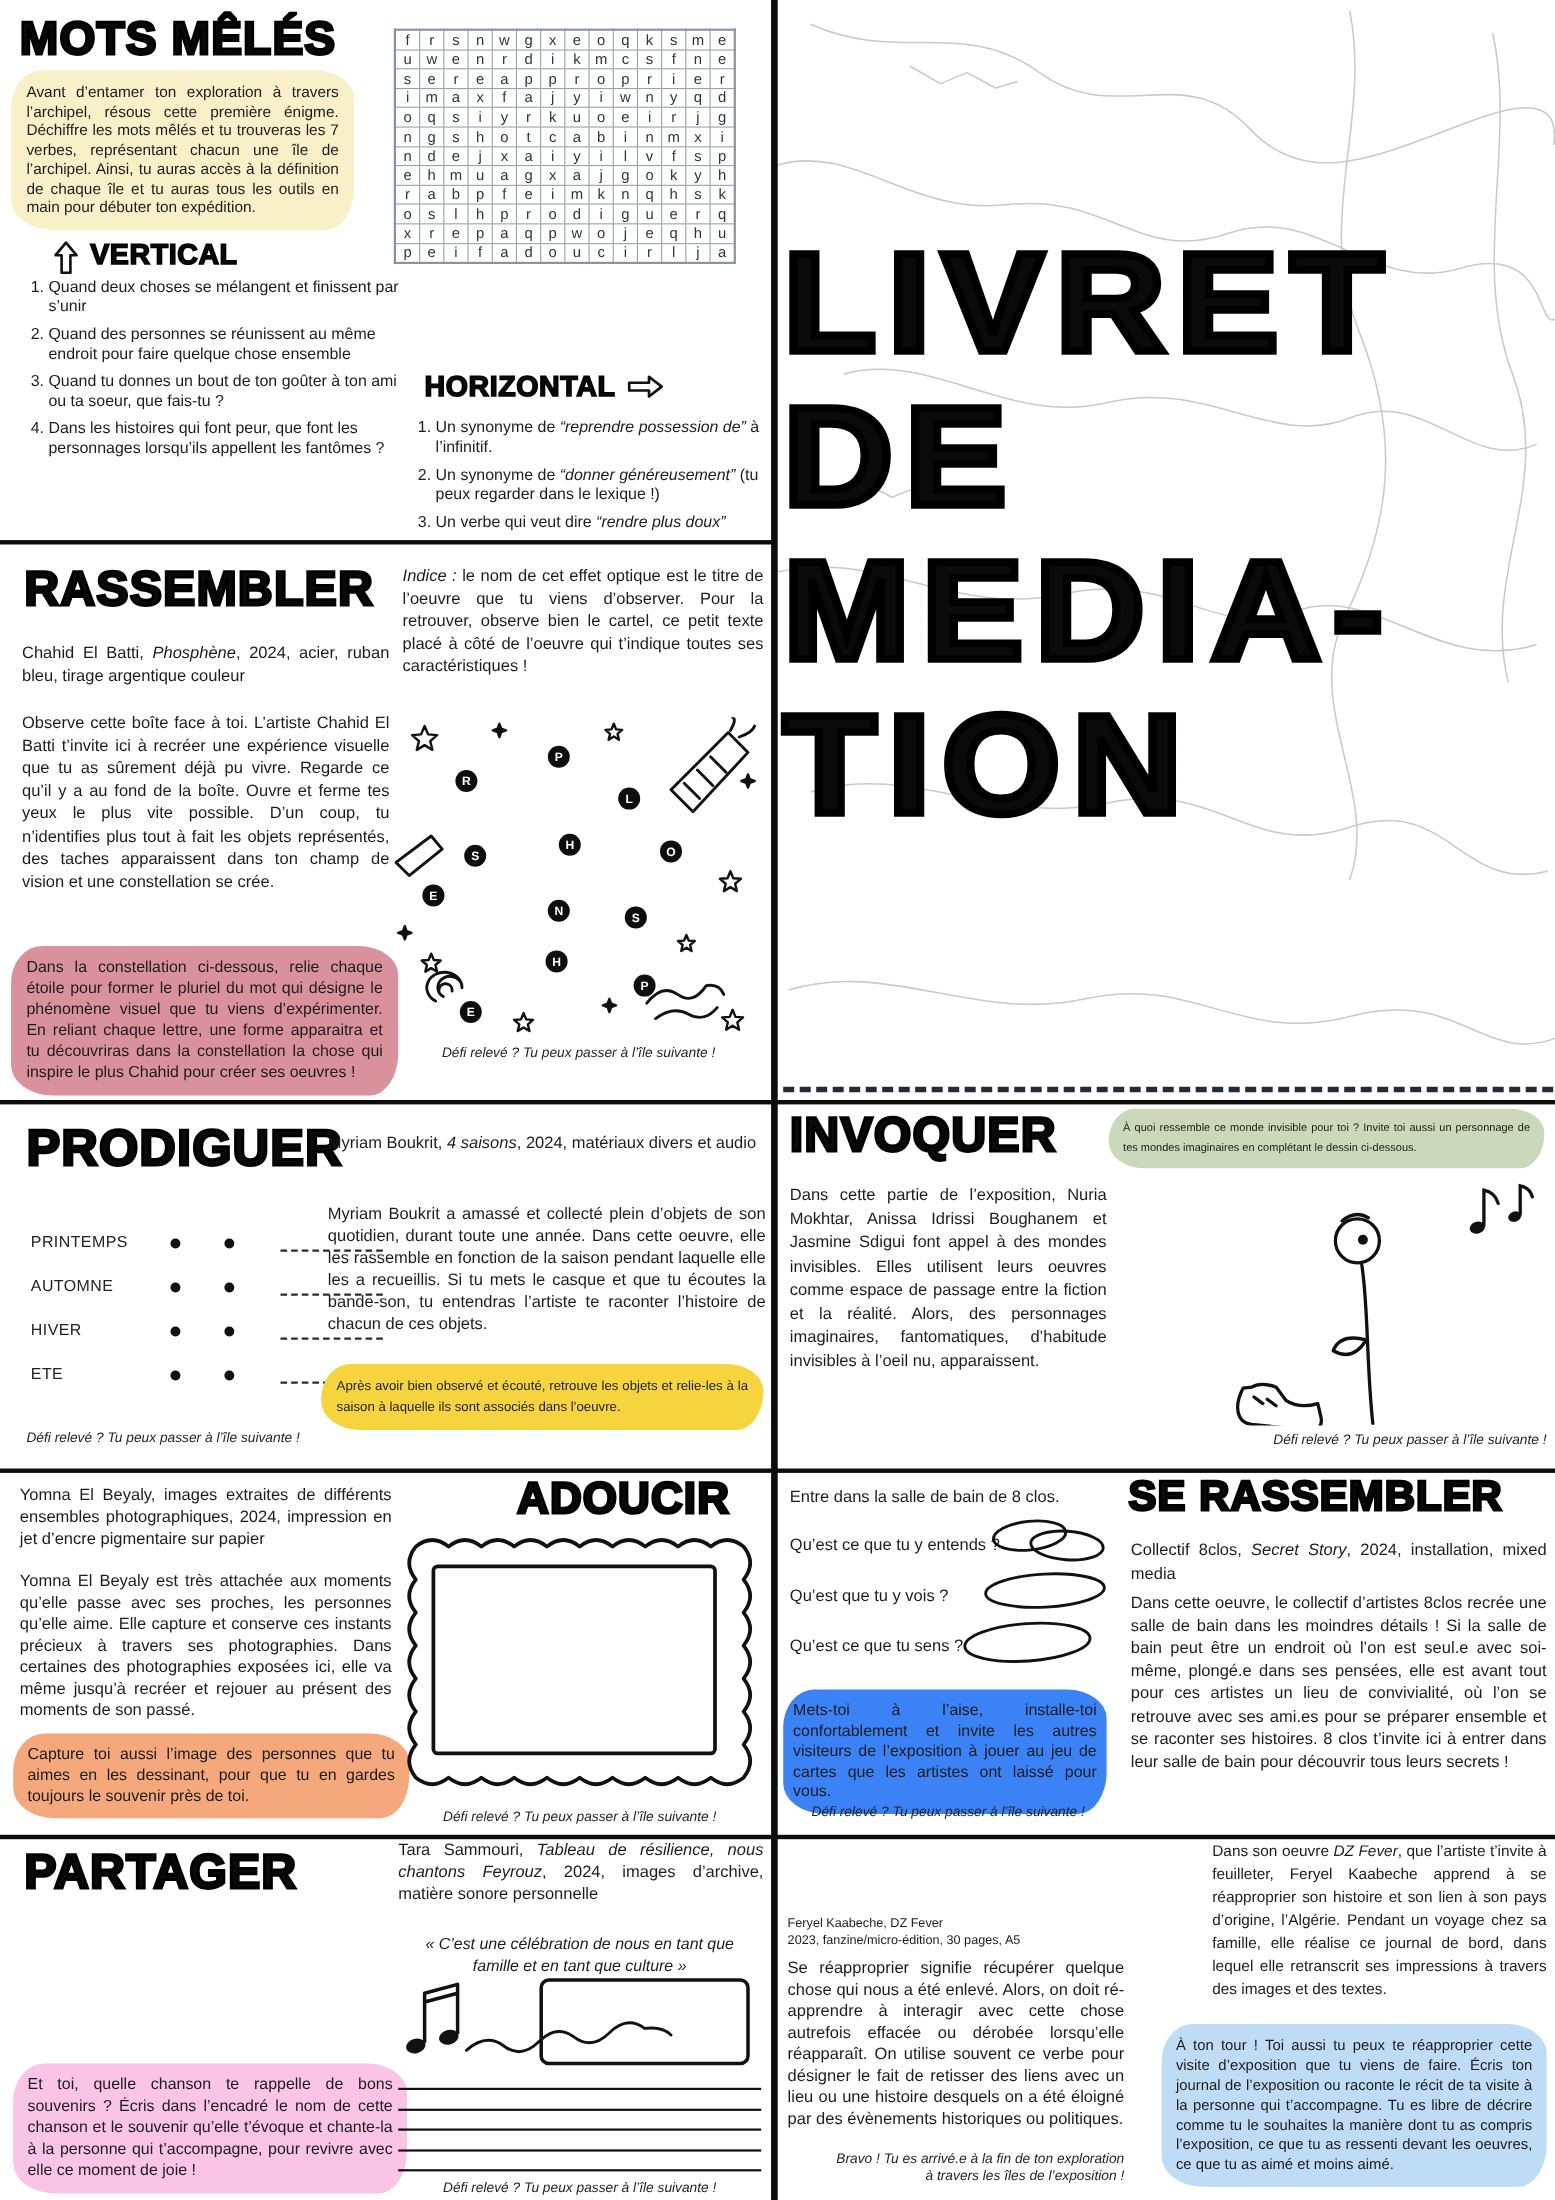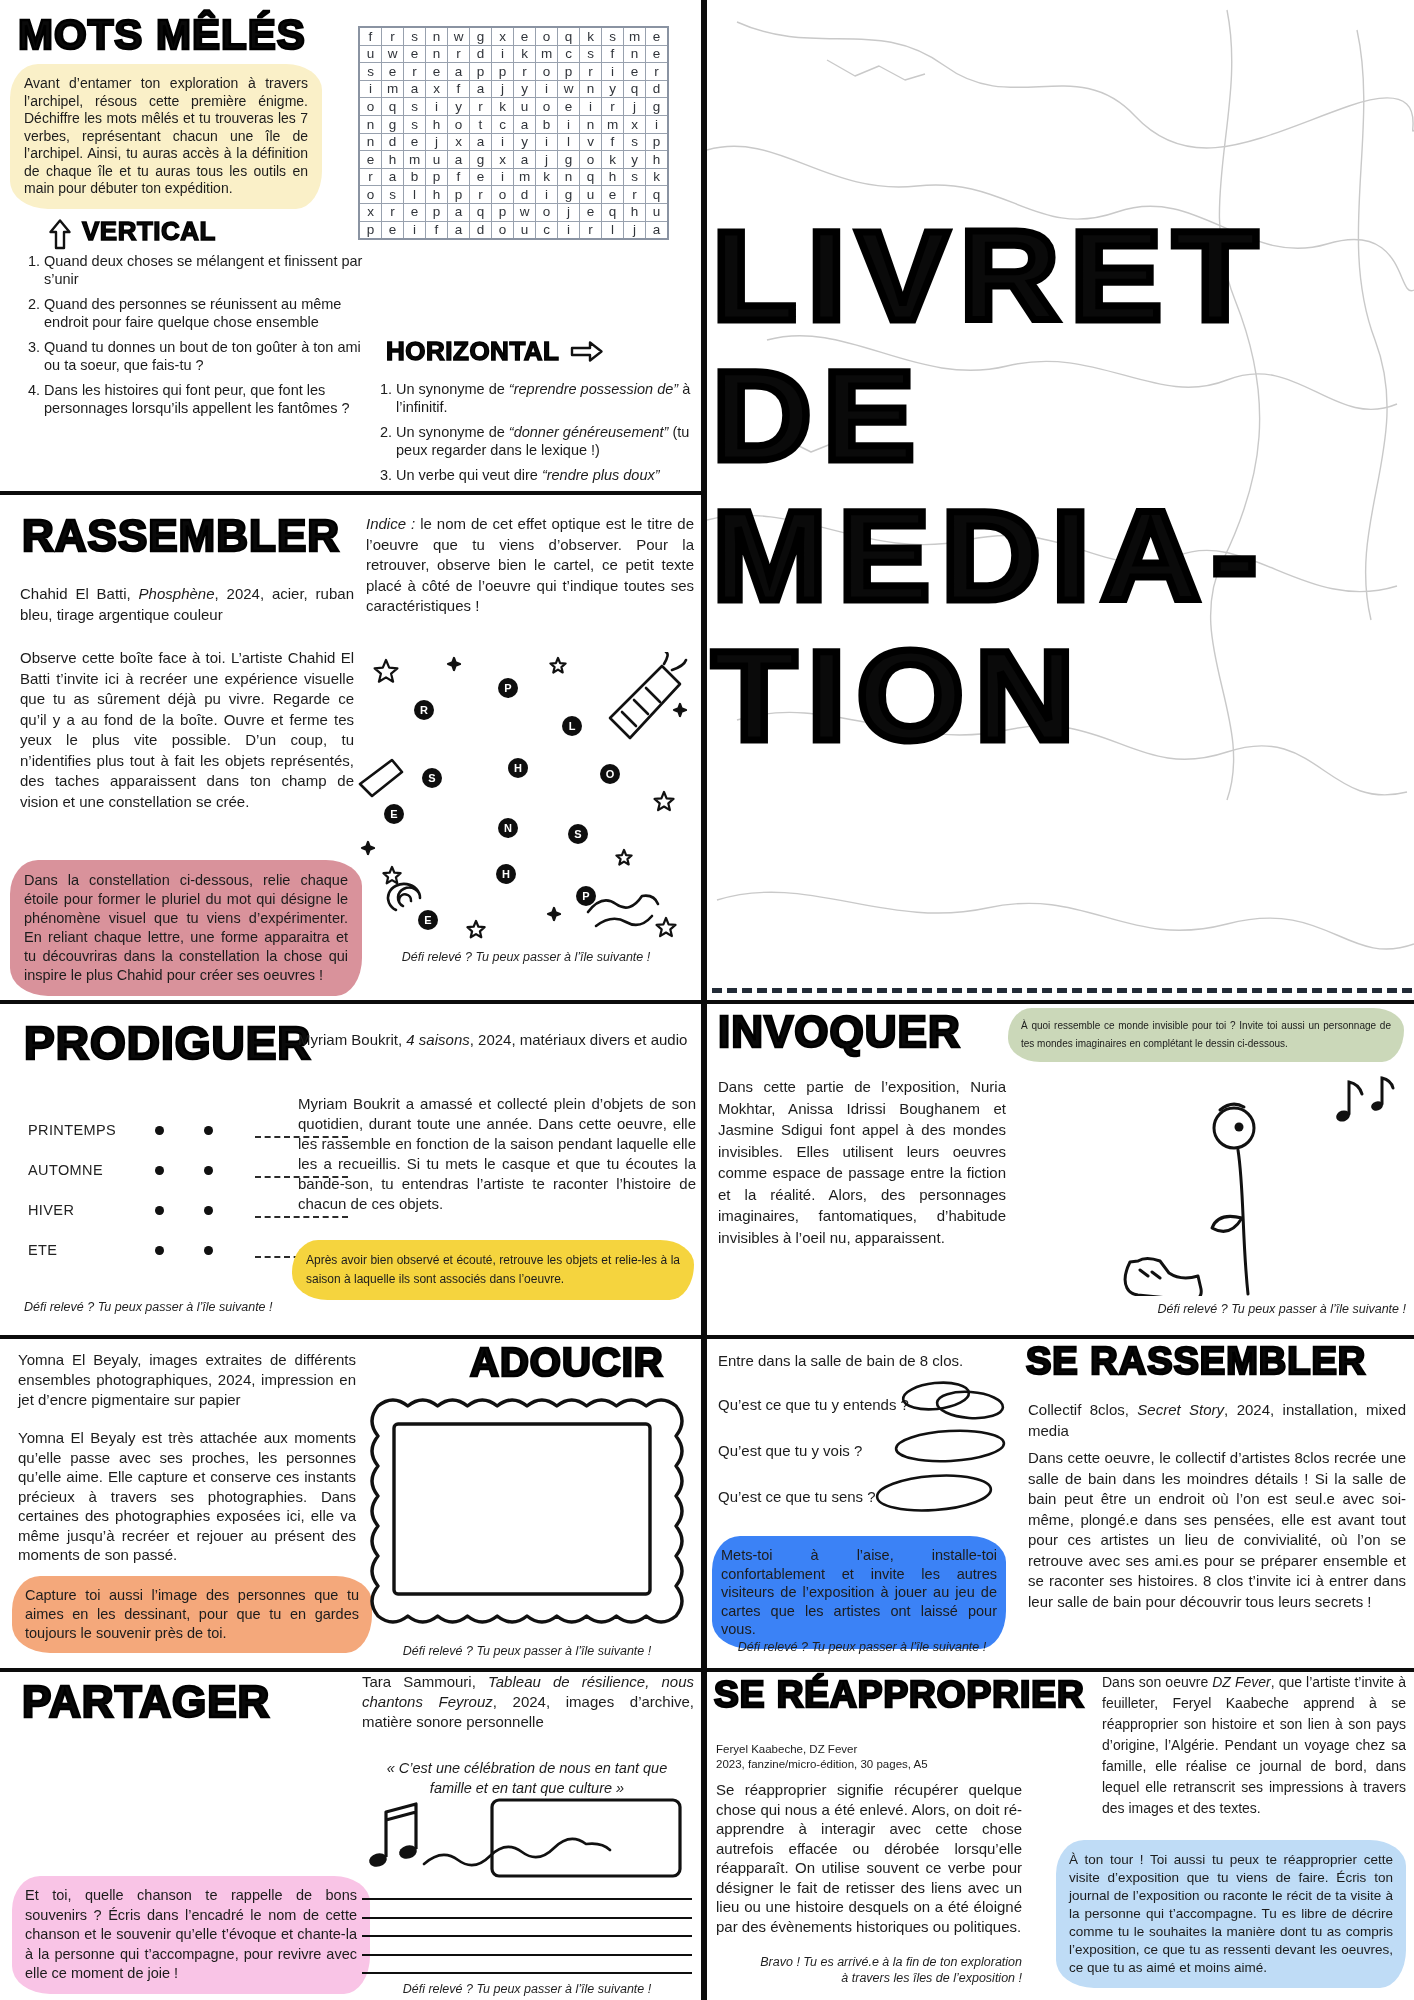--- a/index.html
+++ b/index.html
@@ -469,7 +469,6 @@
     </div>
   <div class="abs defi center" style="left:362px;top:1982px;width:330px">Défi relevé ? Tu peux passer à l’île suivante !</div>
 
-  <div class="abs h1" style="left:714px;top:1676px;font-size:37px">SE RÉAPPROPRIER</div>
   <div class="abs sm" style="left:1102px;top:1672px;width:304px;font-size:14px;line-height:21px"><span>Dans son oeuvre </span><em>DZ Fever</em><span>, que l’artiste t’invite à feuilleter, Feryel Kaabeche apprend à se réapproprier son histoire et son lien à son pays d’origine, l’Algérie. Pendant un voyage chez sa famille, elle réalise ce journal de bord, dans lequel elle retranscrit ses impressions à travers des images et des textes.</span></div>
   <div class="abs cap-sm" style="left:716px;top:1742px;width:300px">
     <div>Feryel Kaabeche, DZ Fever</div>

